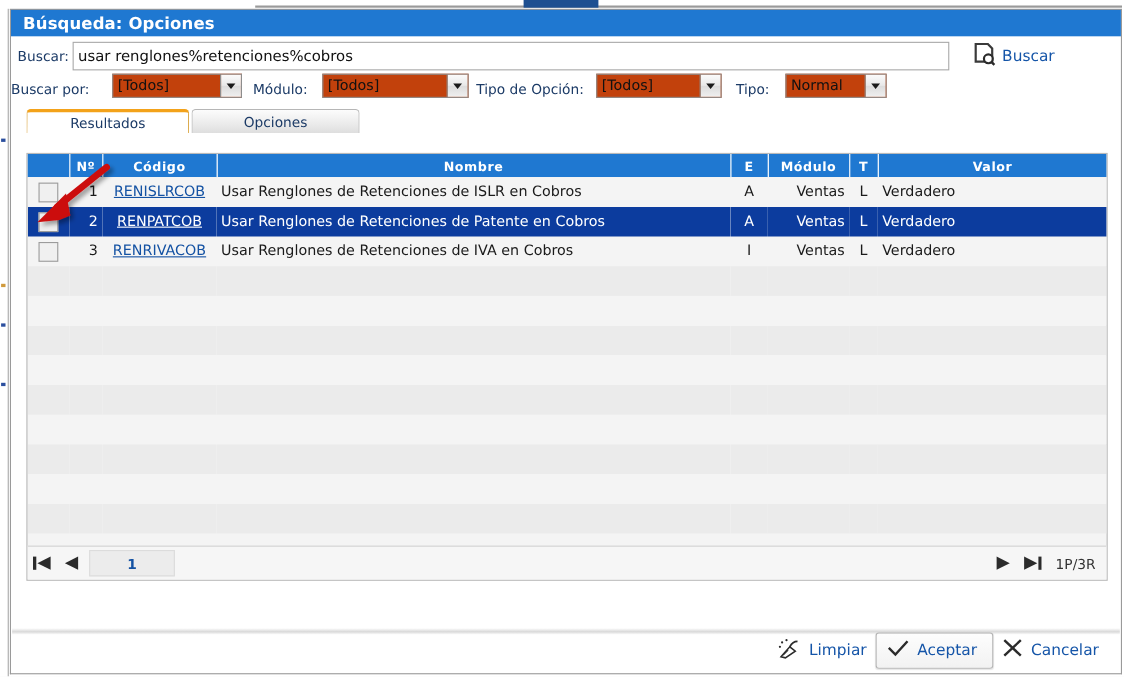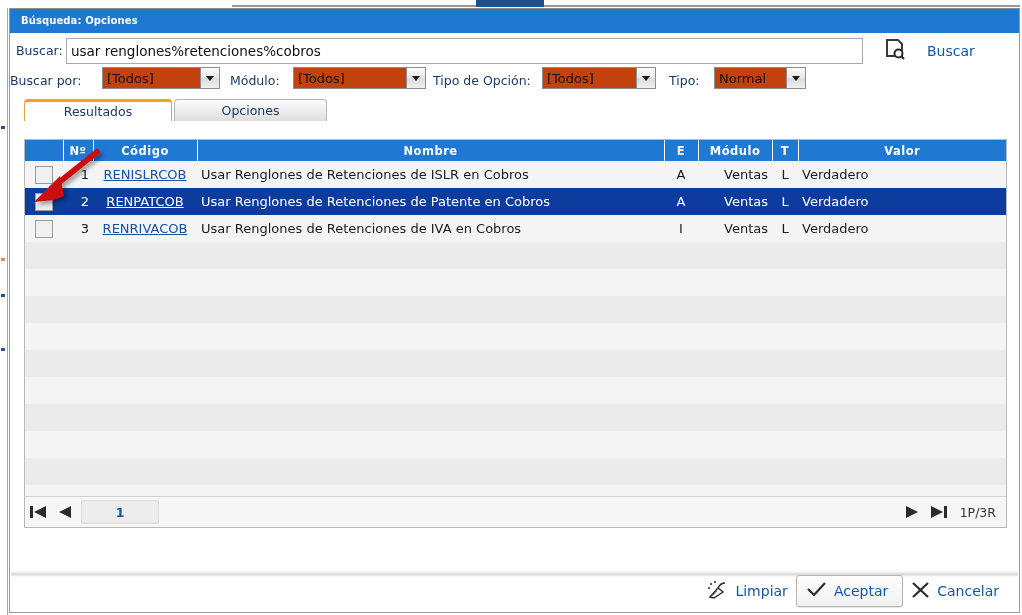--- a/index.html
+++ b/index.html
@@ -53,7 +53,7 @@
     height: 24px;
     background: #1f78d1;
     color: #ffffff;
-    font-size: 10px;
+    font-size: 15px;
     font-weight: bold;
     line-height: 24px;
     padding-left: 11px;

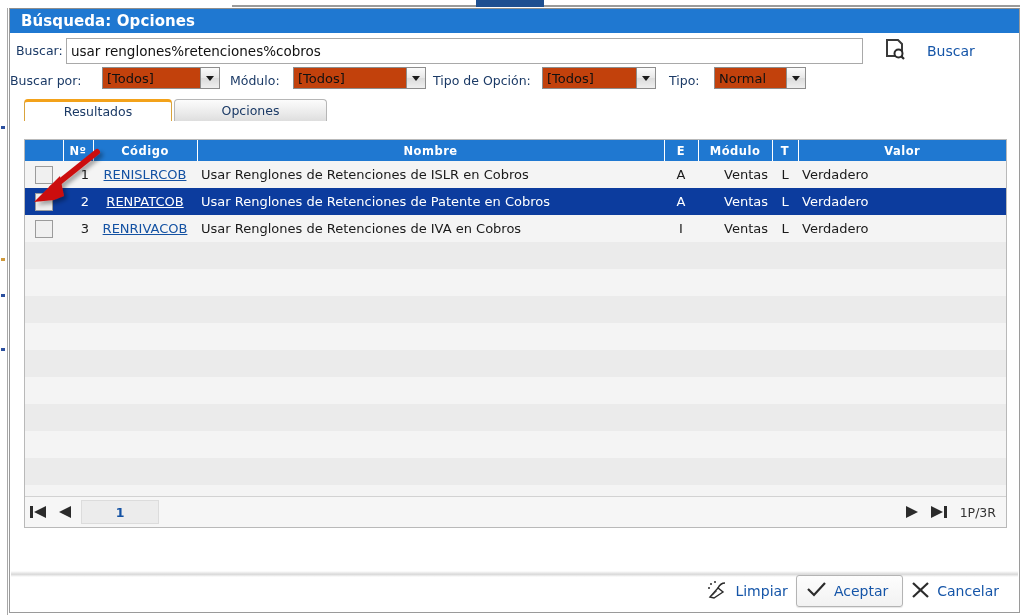--- a/index.html
+++ b/index.html
@@ -89,7 +89,7 @@
     position: absolute;
     left: 875px; top: 5px;
     height: 26px;
-    display: flex; align-items: center; gap: 22px;
+    display: flex; align-items: center; gap: 6px;
     cursor: pointer;
     user-select: none;
   }

